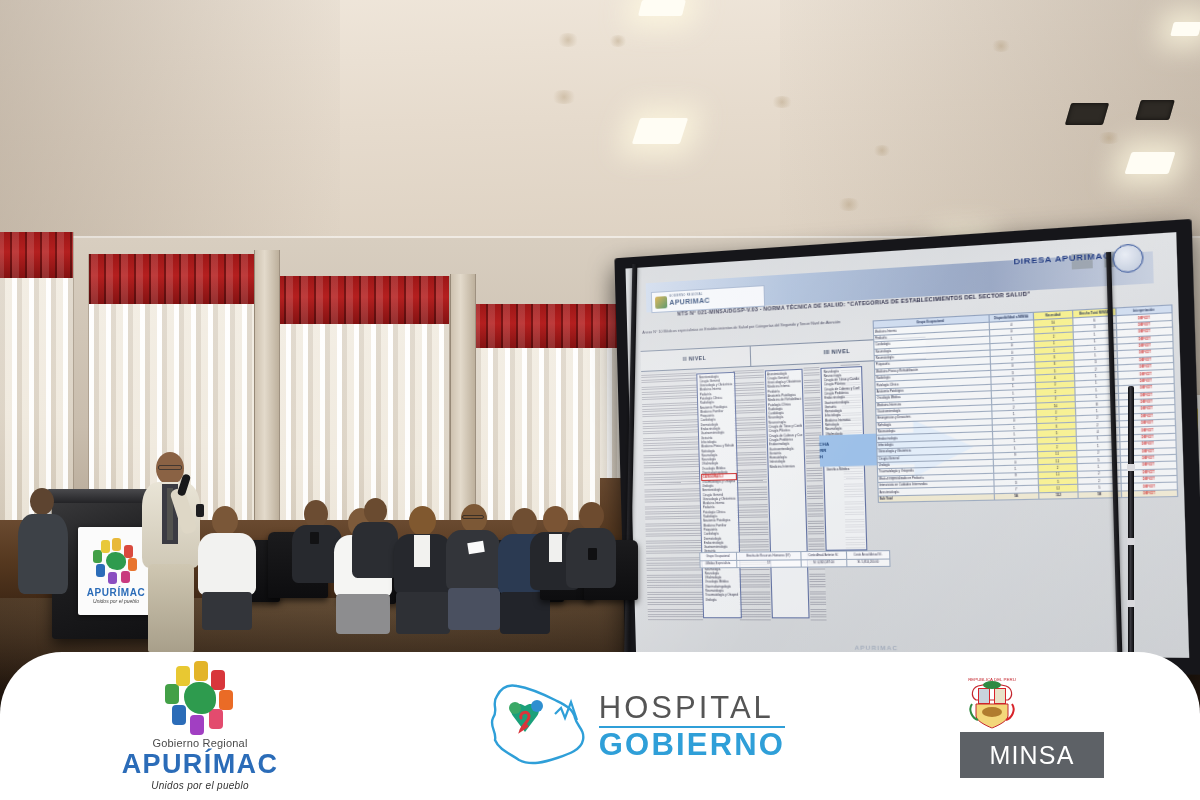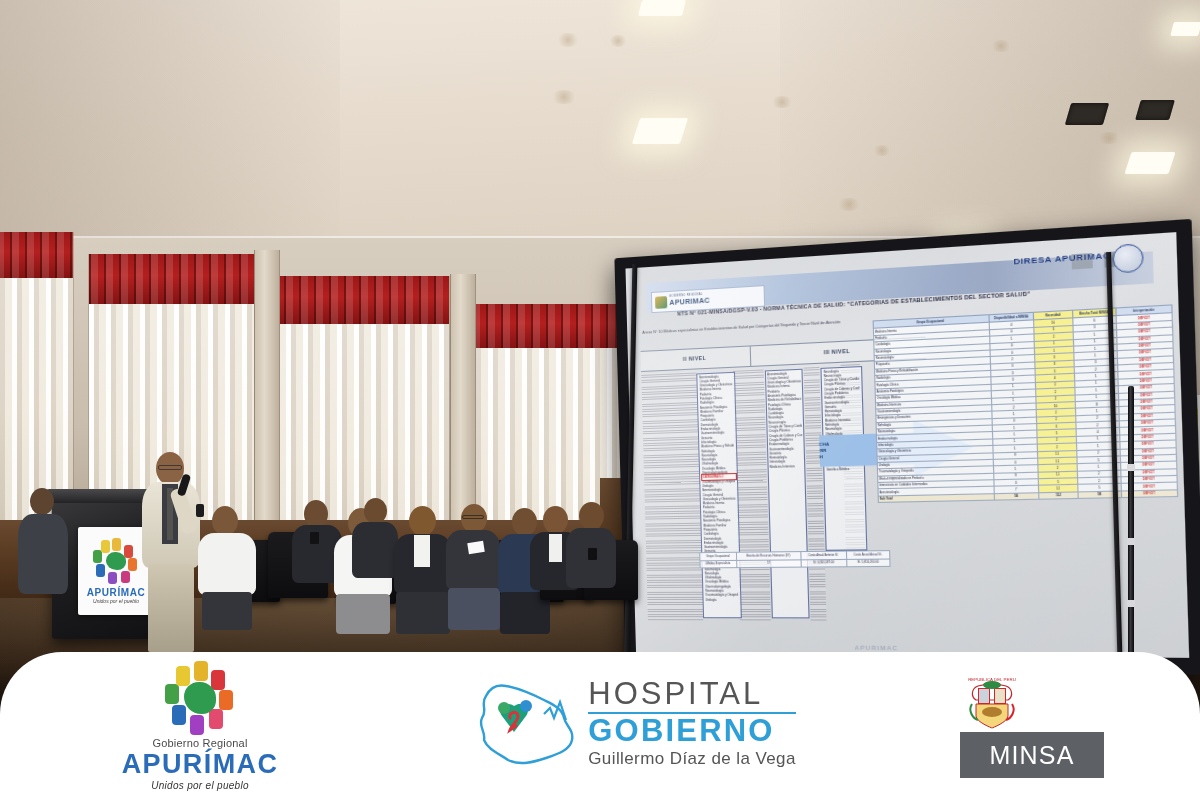--- a/index.html
+++ b/index.html
@@ -299,7 +299,7 @@
   .gore-tag { font-size:10px; color:#333; font-style:italic; letter-spacing:.3px; }
 
   
-  .hosp-wrap { display:flex; align-items:flex-start; gap:10px; }
+  .hosp-wrap { display:flex; align-items:center; gap:10px; }
   .hosp-map { position:relative; width:104px; height:96px; }
   .hosp-text { display:flex; flex-direction:column; }
   .hosp-1 { font-size:31px; color:#555; letter-spacing:3px; line-height:1.02; }

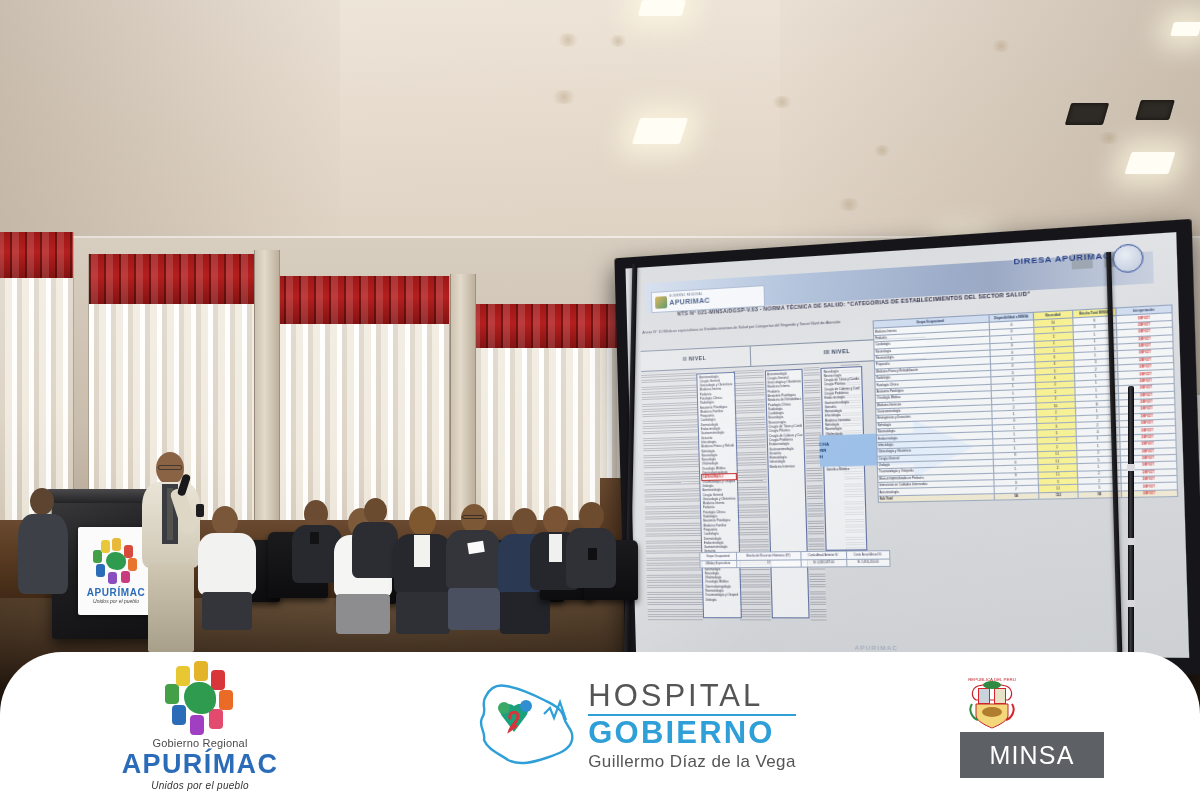--- a/index.html
+++ b/index.html
@@ -930,7 +930,6 @@
           <div class="hosp-1">HOSPITAL</div>
           <div class="hosp-rule"></div>
           <div class="hosp-2">GOBIERNO</div>
-          <div class="hosp-3">Guillermo Díaz de la Vega</div>
         </div>
       </div>
     </div>

